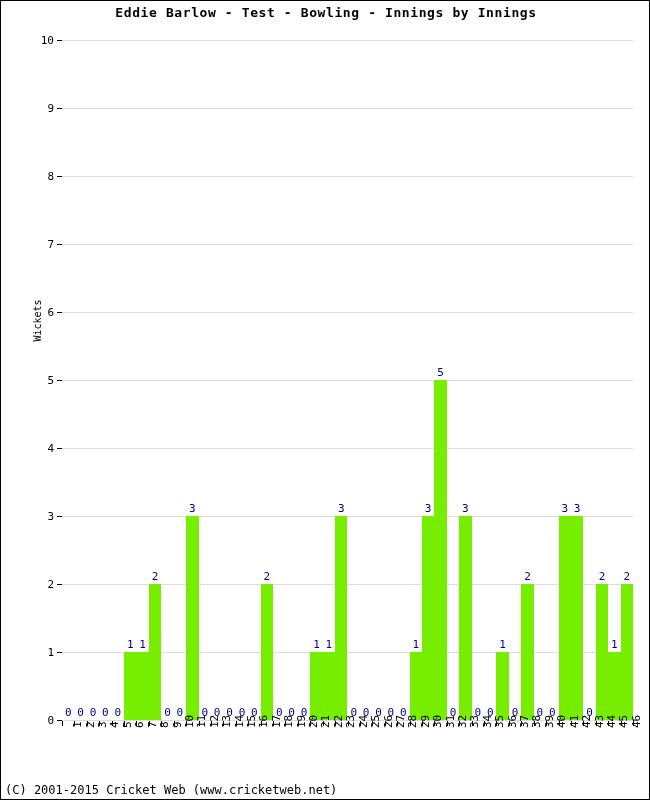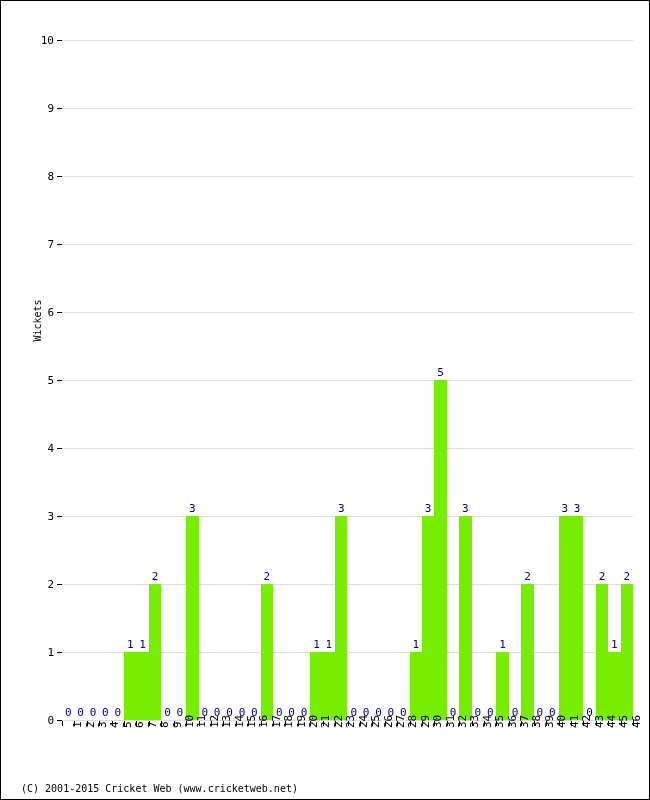--- a/index.html
+++ b/index.html
@@ -154,6 +154,7 @@
 
 <div id="chart-root">
 
+  <div id="chart-title">Eddie Barlow - Test - Bowling - Innings by Innings</div>
 
   <div id="axis-left"></div>
   <div id="axis-bottom"></div>

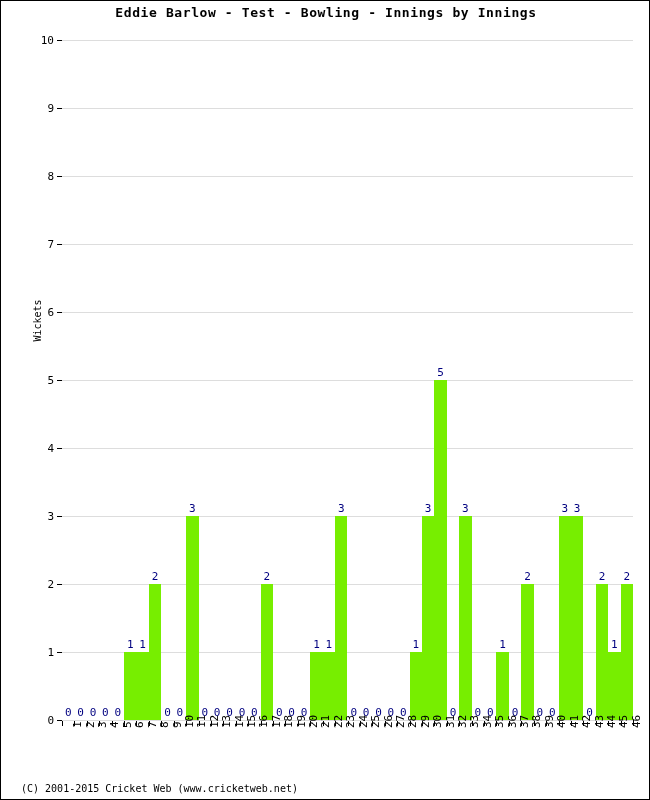--- a/index.html
+++ b/index.html
@@ -142,9 +142,9 @@
   
   #footer-copyright {
     position: absolute;
-    left: 20px;
+    left: 4px;
     top: 782px;
-    font-size: 10px;
+    font-size: 12px;
     color: #000000;
     white-space: nowrap;
   }

